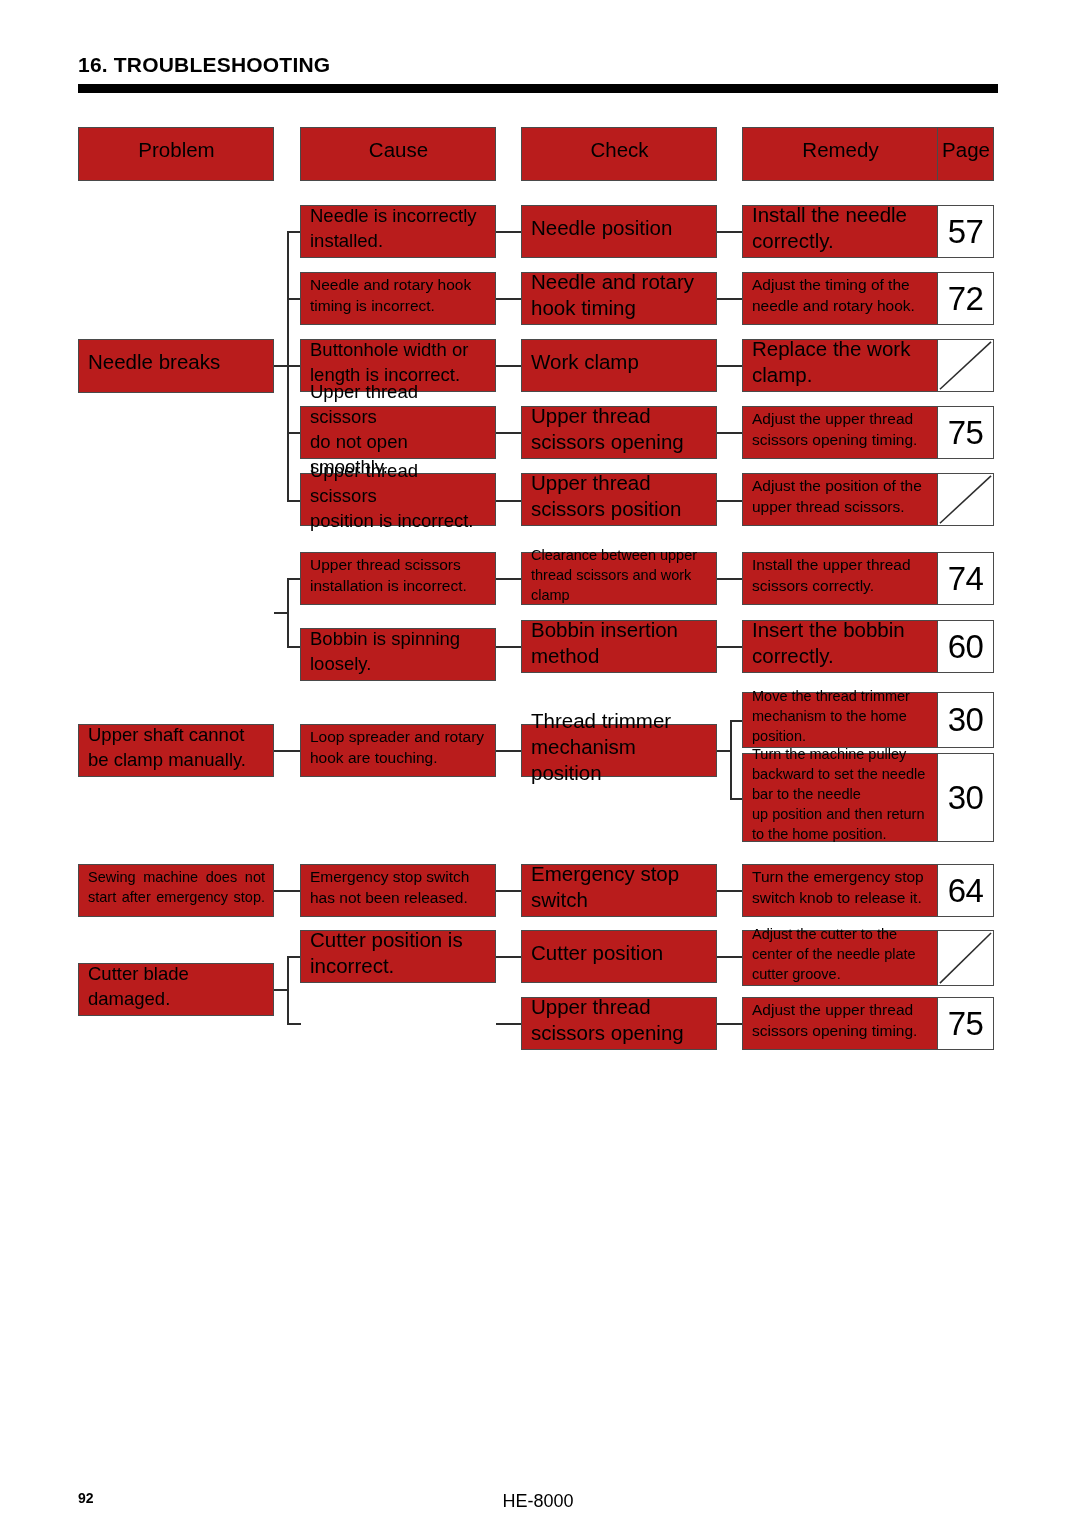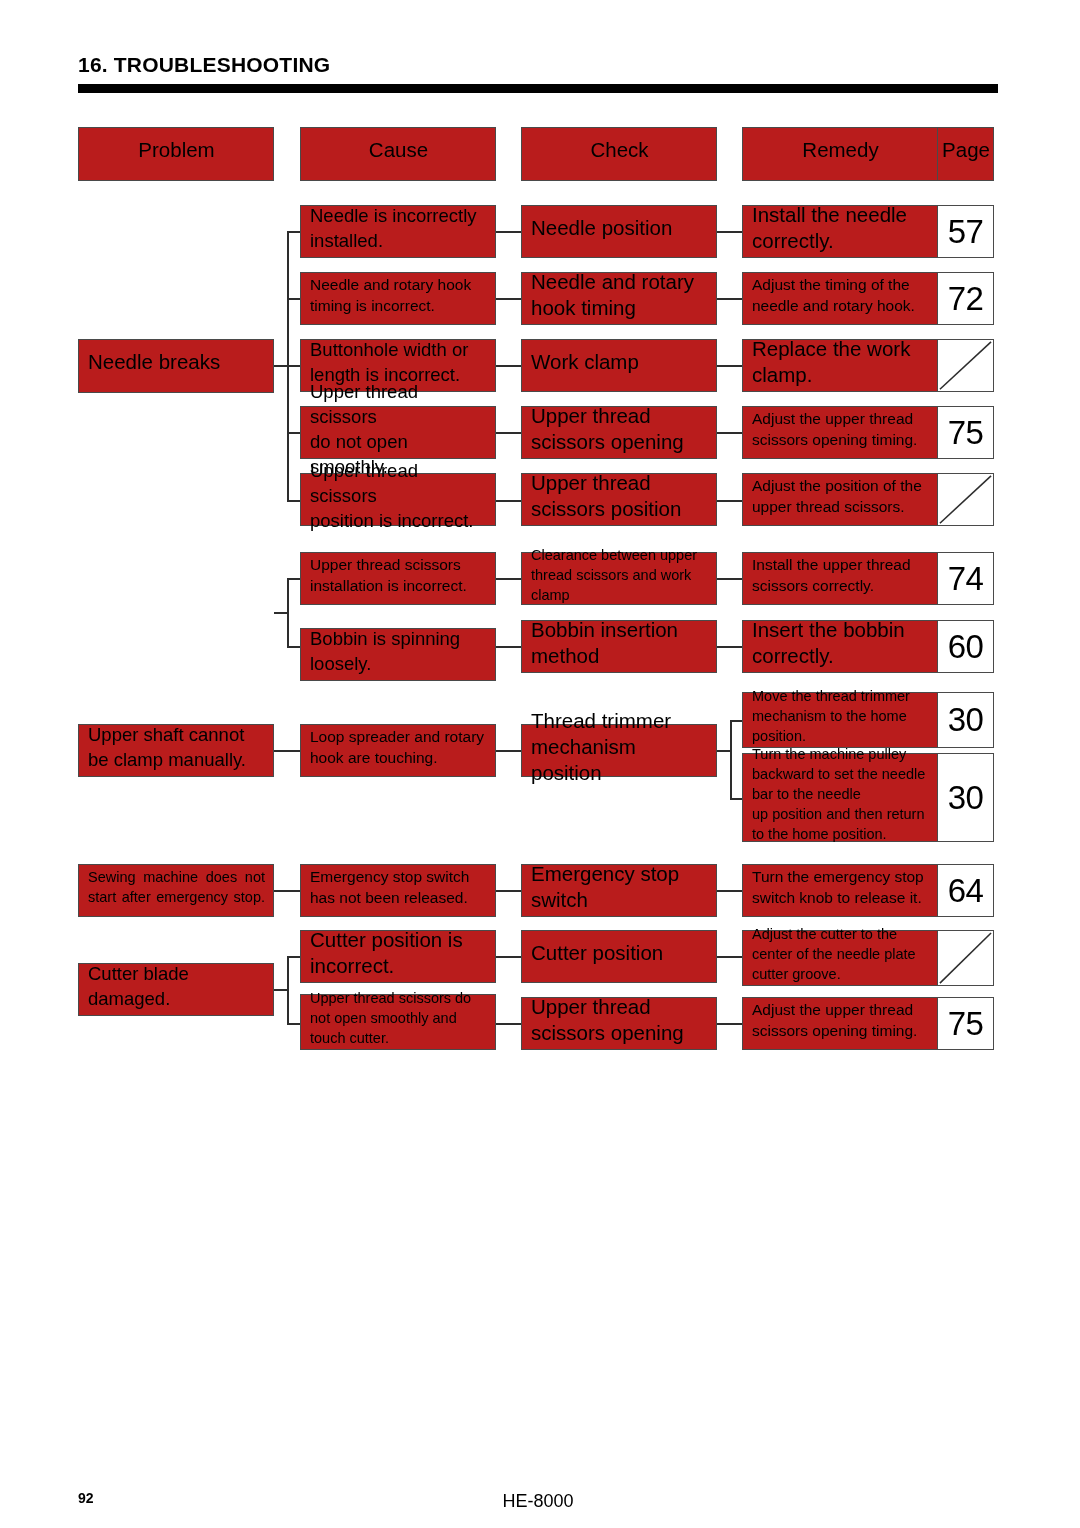--- a/index.html
+++ b/index.html
@@ -390,11 +390,6 @@
     <span class="num"></span>
   </div>
 
-  <div class="cell fs-xs" style="left:300px; top:994px; width:196px; height:56px;">
-    <span class="txt">Upper thread scissors do
-not open smoothly and
-touch cutter.</span>
-  </div>
   <div class="ln h" style="left:496px; top:1023px; width:25px;"></div>
   <div class="cell fs-lg" style="left:521px; top:997px; width:196px; height:53px;">
     <span class="txt">Upper thread

